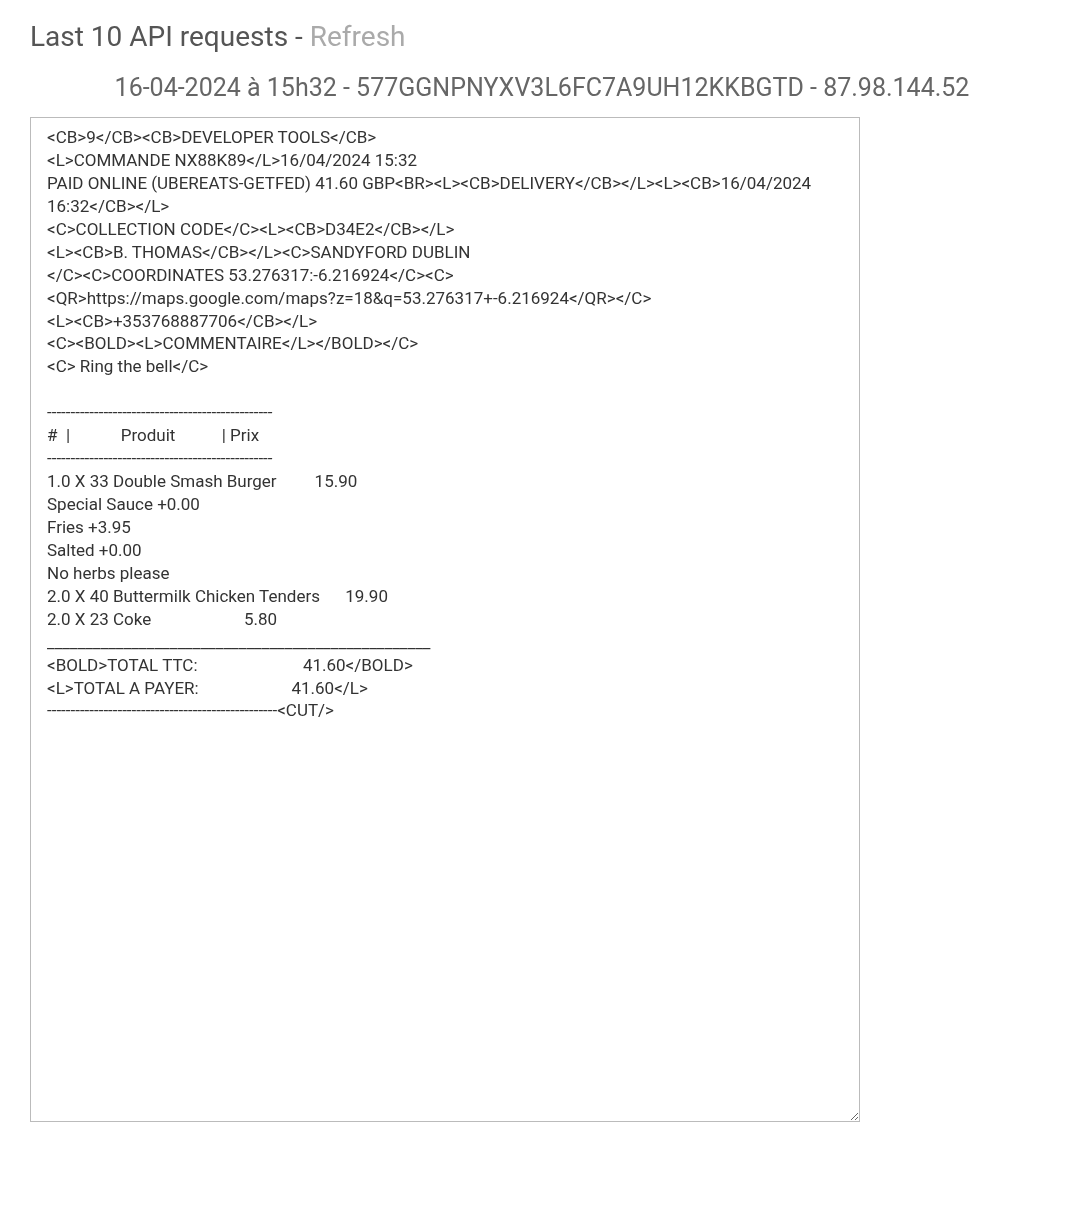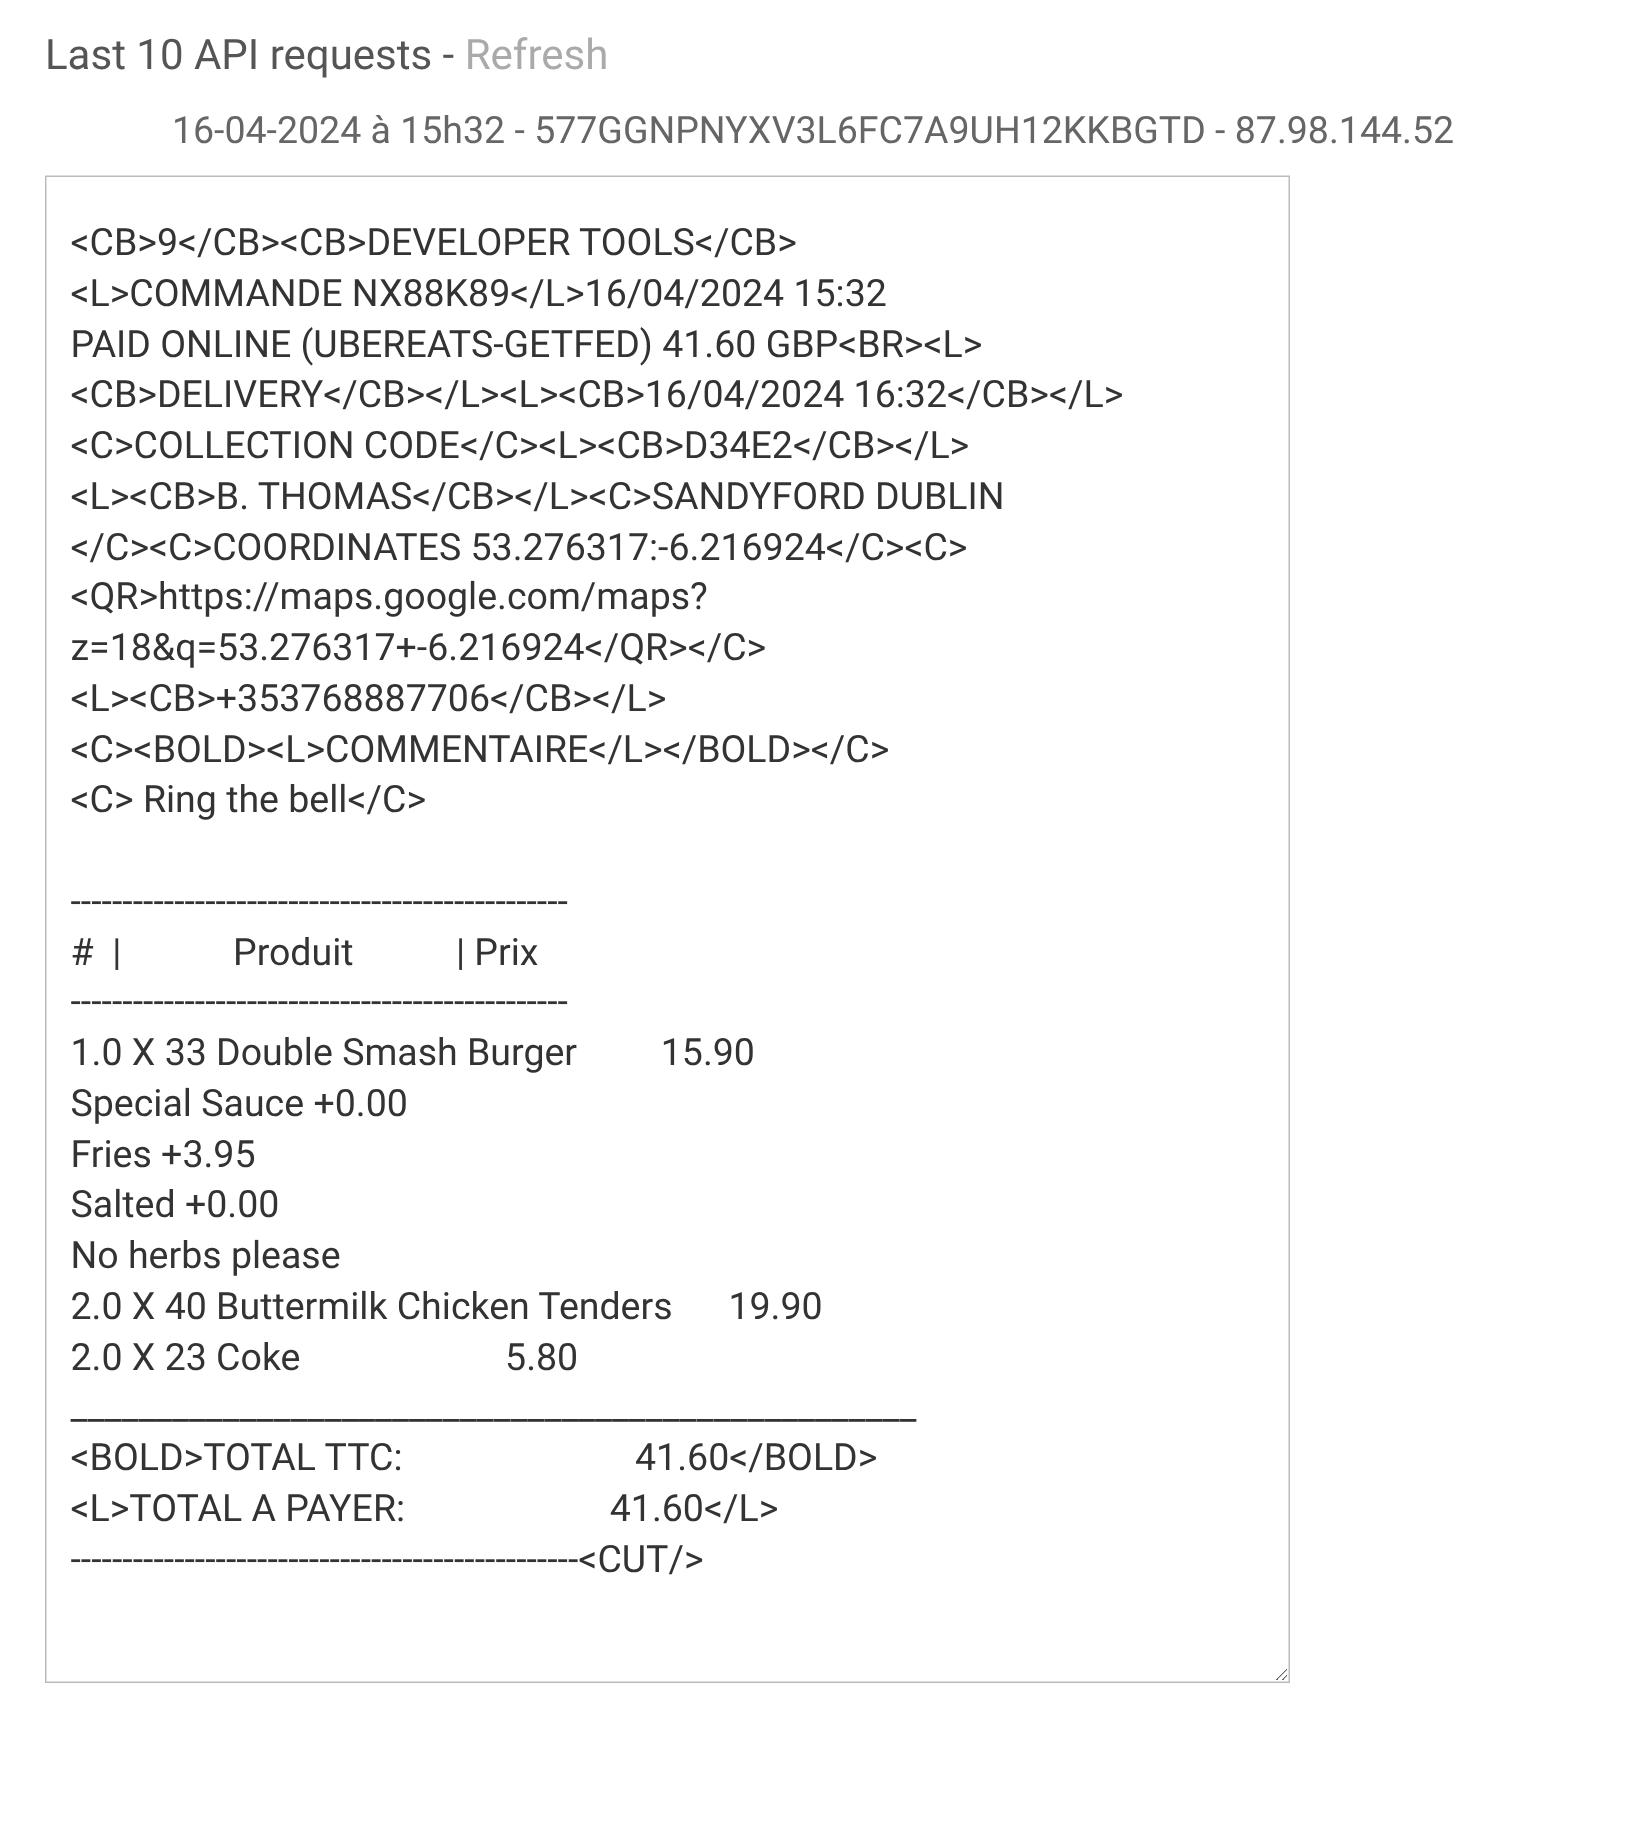--- a/index.html
+++ b/index.html
@@ -33,10 +33,10 @@
     }
     .receipt-box {
       border: 1px solid #bbb;
-      padding: 28px 16px;
+      padding: 8px 16px;
       white-space: pre-wrap;
       font-family: -apple-system, BlinkMacSystemFont, "Segoe UI", Roboto, "Helvetica Neue", Arial, sans-serif;
-      font-size: 25px;
+      font-size: 17px;
       line-height: 1.35;
       color: #333;
       width: 830px;

